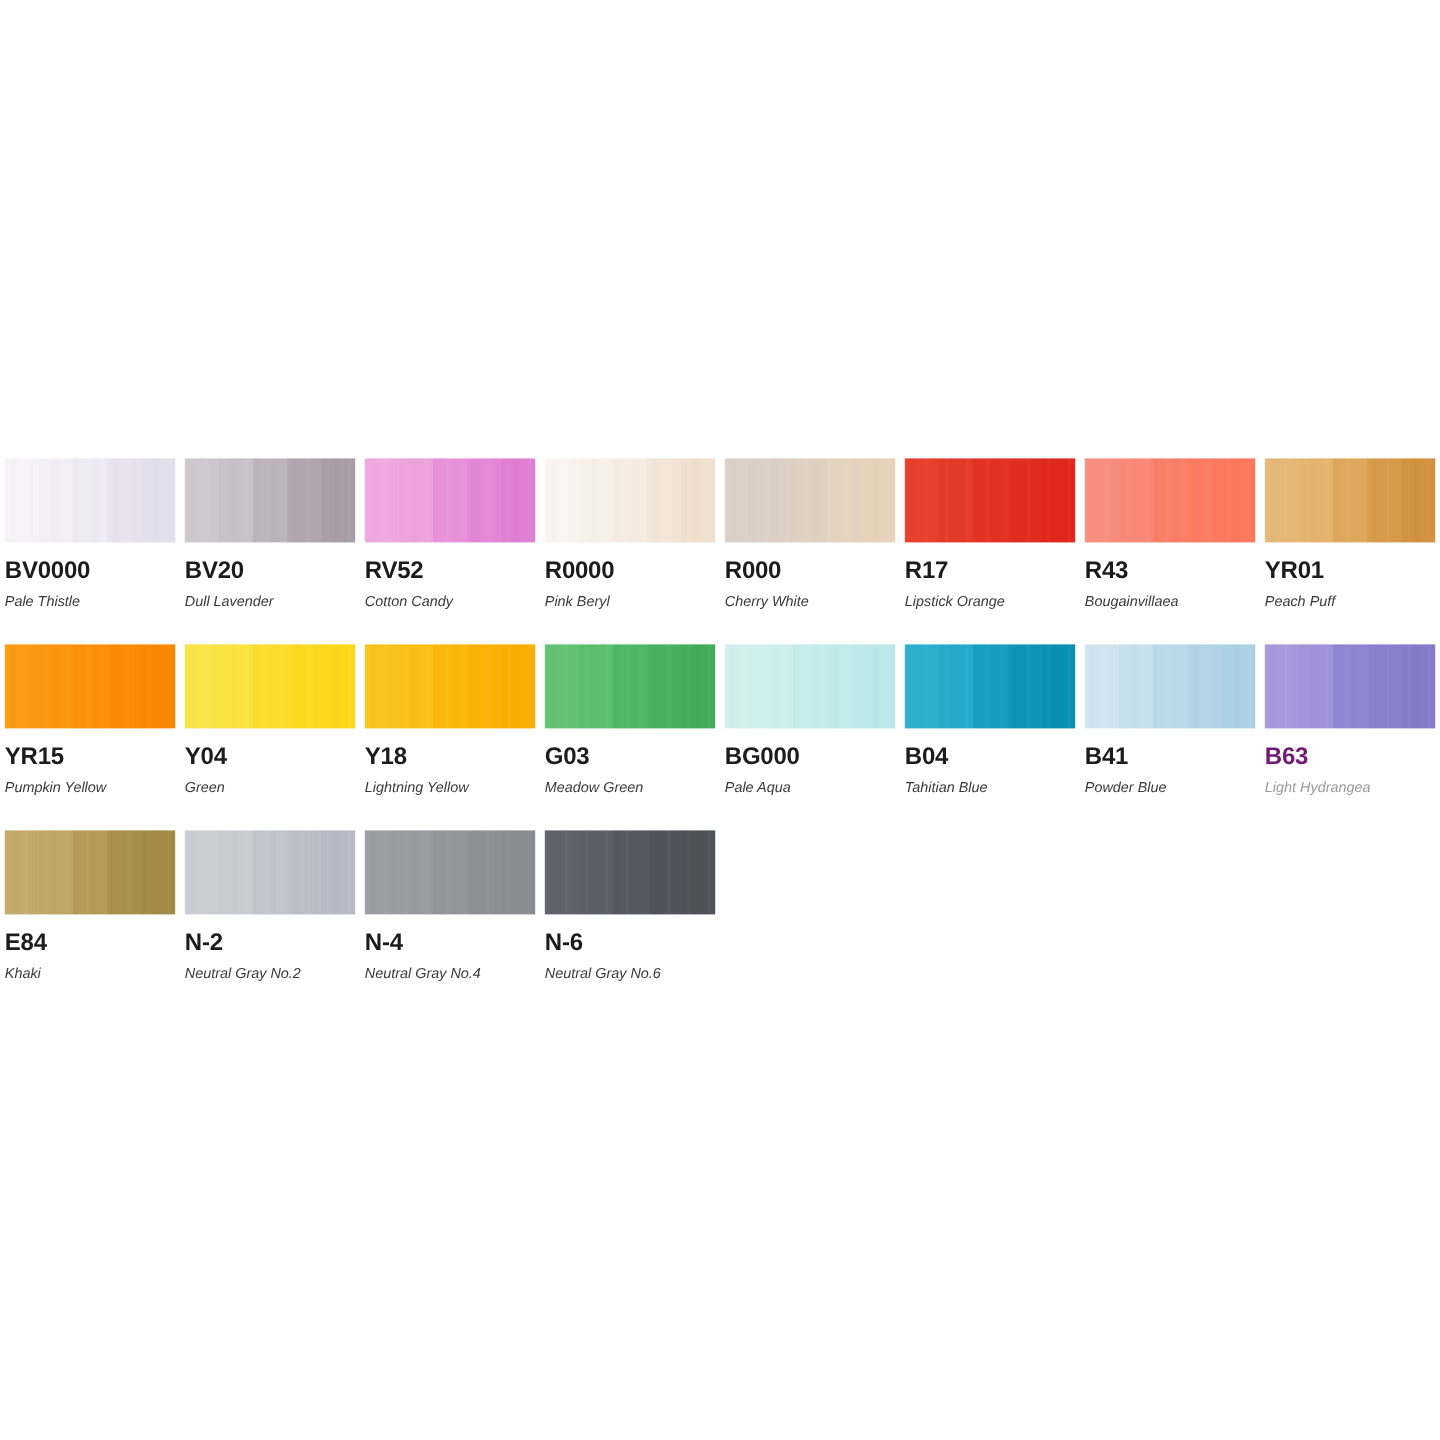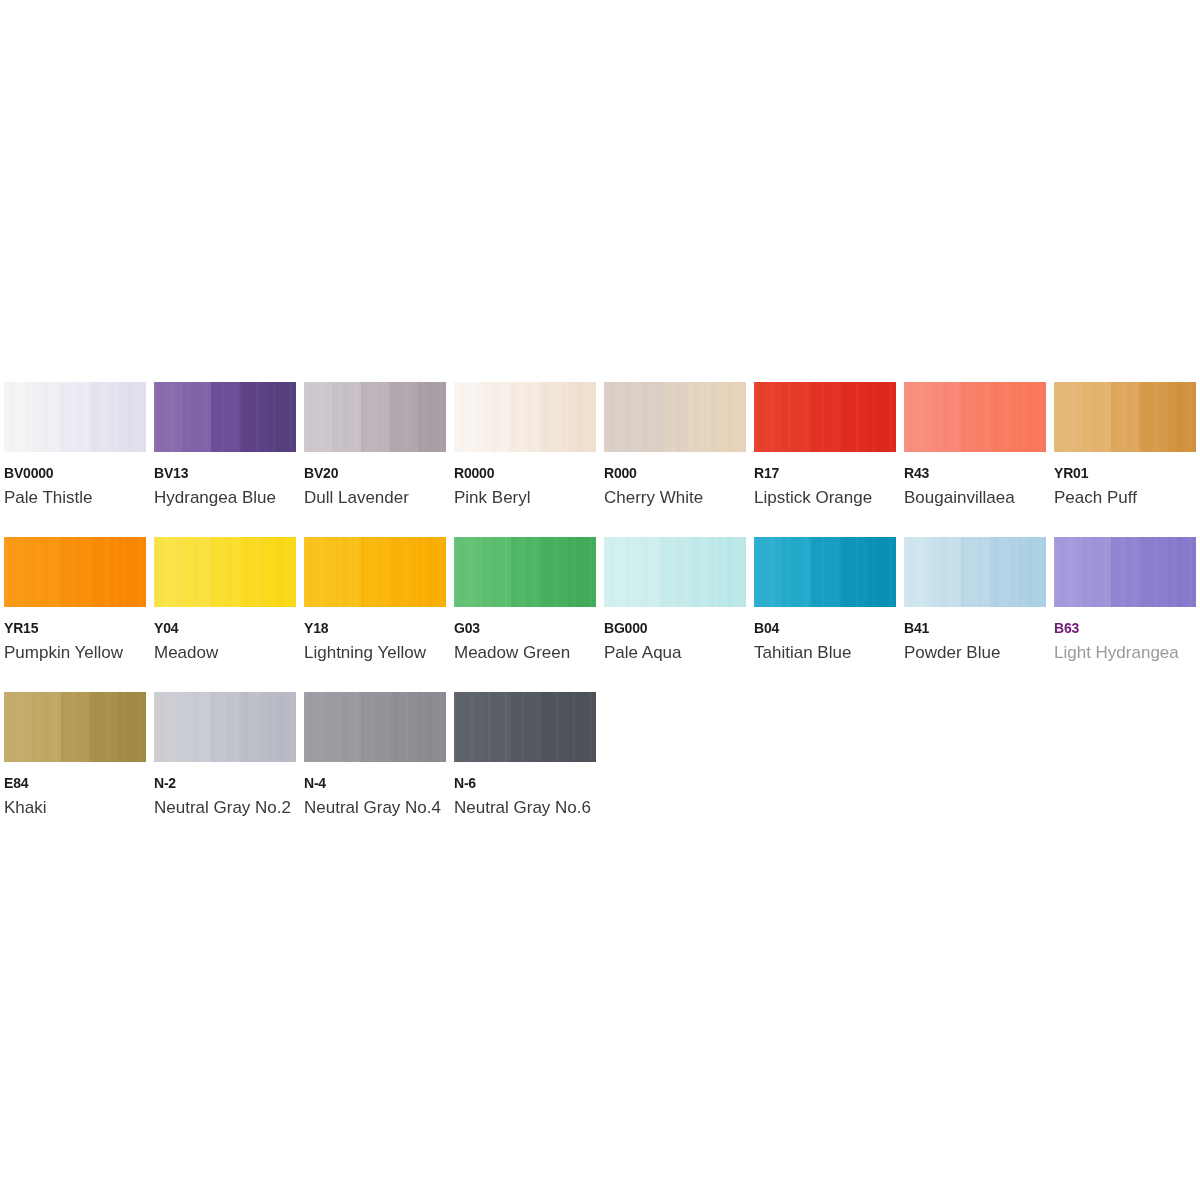--- a/index.html
+++ b/index.html
@@ -68,7 +68,7 @@
   }
 
   .swatch-code {
-    font-size: 14px;
+    font-size: 20px;
     font-weight: bold;
     letter-spacing: -0.2px;
     color: #1c1c1c;

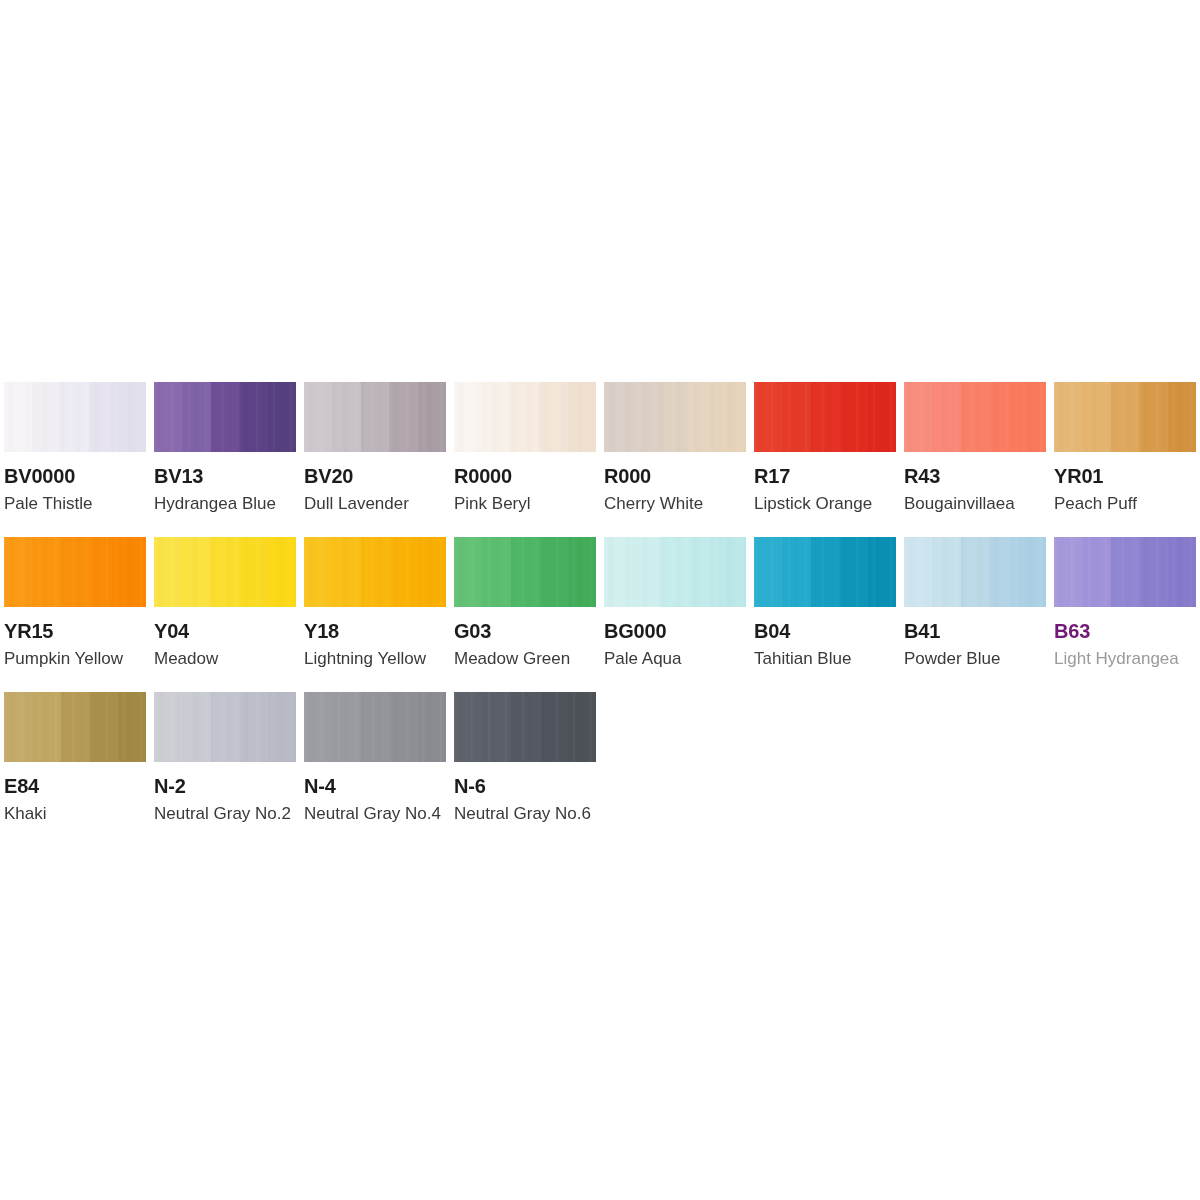--- a/index.html
+++ b/index.html
@@ -101,11 +101,6 @@
         <div class="swatch-name">Pale Thistle</div>
       </div>
       <div class="swatch-cell">
-        <div class="swatch-chip" style="background: linear-gradient(90deg, rgb(138, 107, 174) 0%, rgb(138, 107, 174) 20%, rgb(128, 99, 168) 20%, rgb(128, 99, 168) 40%, rgb(110, 78, 150) 40%, rgb(110, 78, 150) 60%, rgb(94, 66, 136) 60%, rgb(94, 66, 136) 80%, rgb(86, 64, 128) 80%, rgb(86, 64, 128) 100%);"></div>
-        <div class="swatch-code">BV13</div>
-        <div class="swatch-name">Hydrangea Blue</div>
-      </div>
-      <div class="swatch-cell">
         <div class="swatch-chip" style="background: linear-gradient(90deg, rgb(207, 200, 206) 0%, rgb(207, 200, 206) 20%, rgb(201, 193, 200) 20%, rgb(201, 193, 200) 40%, rgb(190, 180, 188) 40%, rgb(190, 180, 188) 60%, rgb(178, 167, 175) 60%, rgb(178, 167, 175) 80%, rgb(169, 158, 166) 80%, rgb(169, 158, 166) 100%);"></div>
         <div class="swatch-code">BV20</div>
         <div class="swatch-name">Dull Lavender</div>

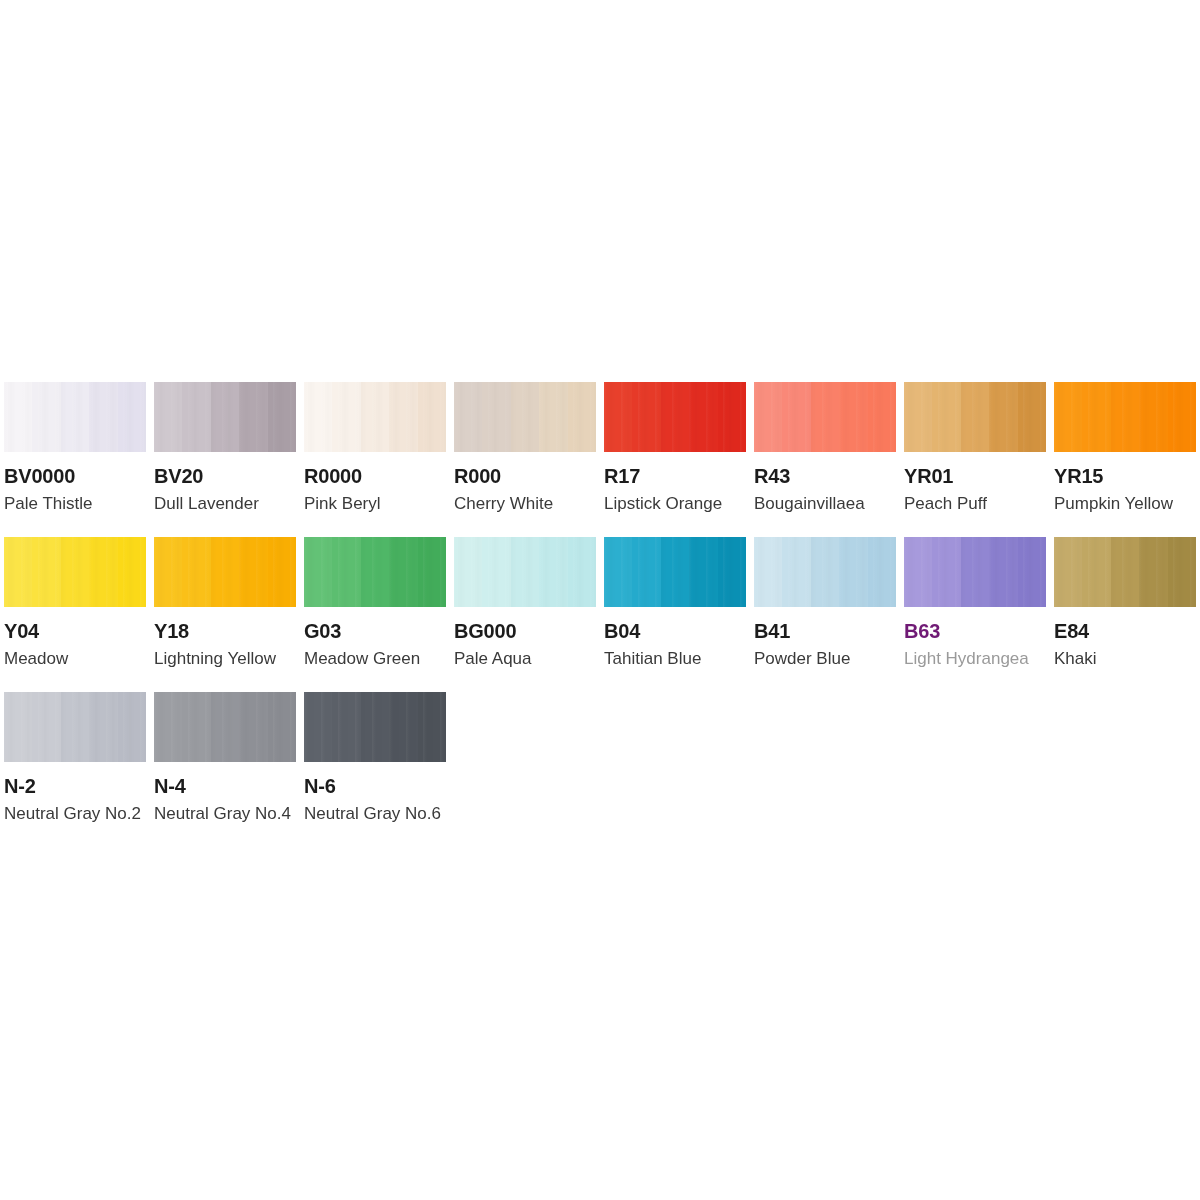--- a/index.html
+++ b/index.html
@@ -106,6 +106,11 @@
         <div class="swatch-name">Dull Lavender</div>
       </div>
       <div class="swatch-cell">
+        <div class="swatch-chip" style="background: linear-gradient(90deg, rgb(239, 169, 224) 0%, rgb(239, 169, 224) 20%, rgb(237, 163, 222) 20%, rgb(237, 163, 222) 40%, rgb(232, 146, 218) 40%, rgb(232, 146, 218) 60%, rgb(228, 135, 215) 60%, rgb(228, 135, 215) 80%, rgb(224, 127, 212) 80%, rgb(224, 127, 212) 100%);"></div>
+        <div class="swatch-code">RV52</div>
+        <div class="swatch-name">Cotton Candy</div>
+      </div>
+      <div class="swatch-cell">
         <div class="swatch-chip" style="background: linear-gradient(90deg, rgb(250, 245, 240) 0%, rgb(250, 245, 240) 20%, rgb(248, 241, 234) 20%, rgb(248, 241, 234) 40%, rgb(246, 236, 226) 40%, rgb(246, 236, 226) 60%, rgb(243, 230, 217) 60%, rgb(243, 230, 217) 80%, rgb(240, 224, 208) 80%, rgb(240, 224, 208) 100%);"></div>
         <div class="swatch-code">R0000</div>
         <div class="swatch-name">Pink Beryl</div>

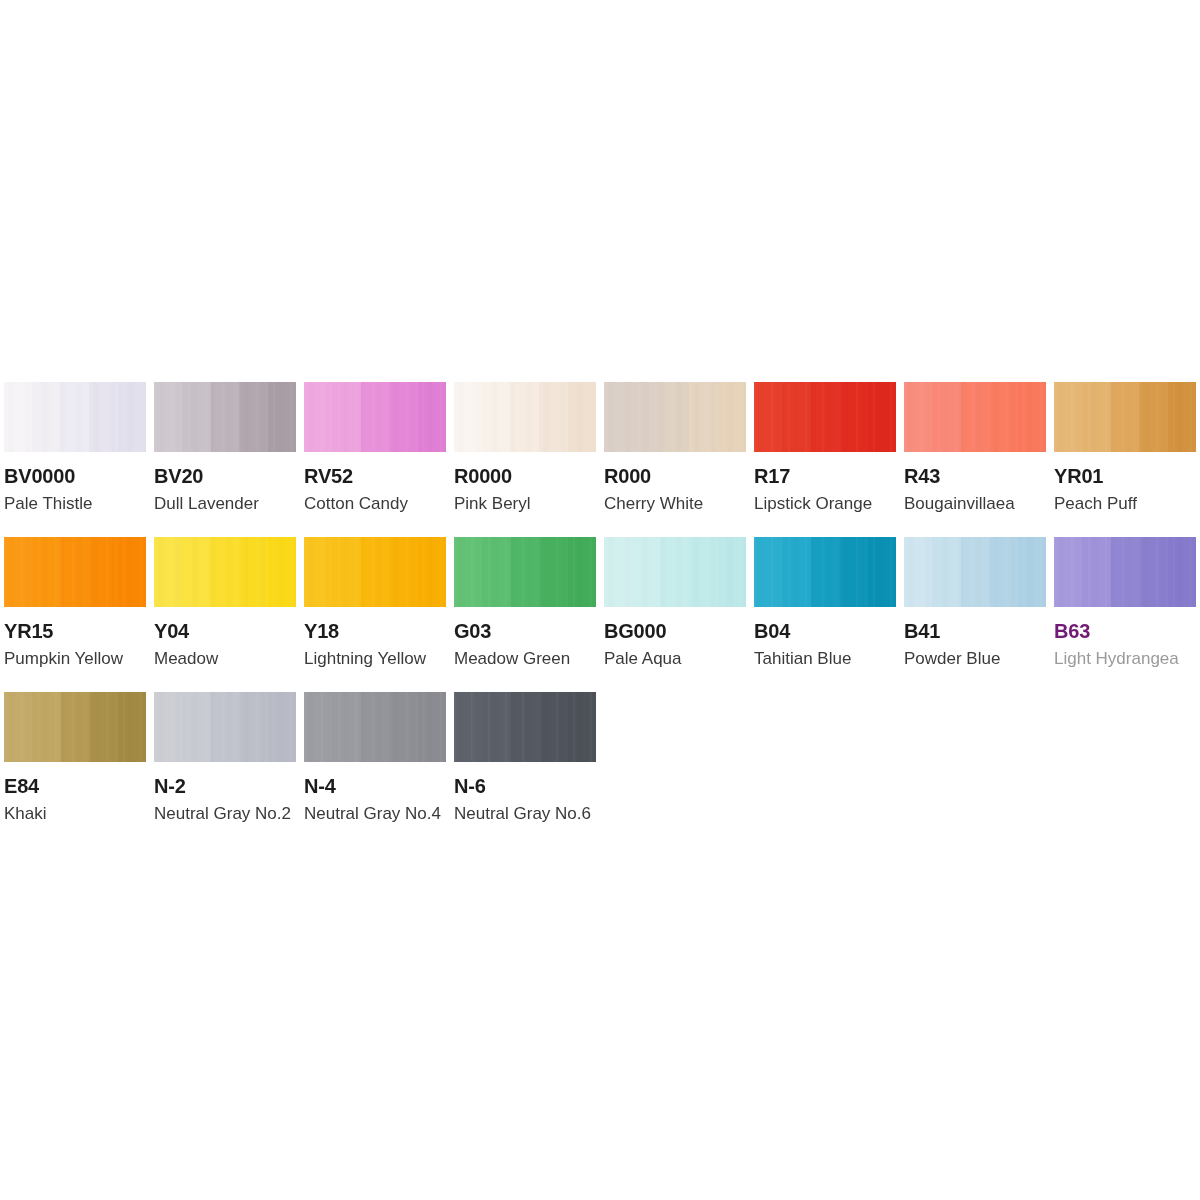--- a/index.html
+++ b/index.html
@@ -78,12 +78,13 @@
   }
 
   .swatch-name {
-    font-size: 17px;
+    font-size: 12px;
     font-weight: normal;
     color: #3a3a3a;
     margin-top: 9px;
     line-height: 1;
     white-space: nowrap;
+    font-style: italic;
   }
 
   

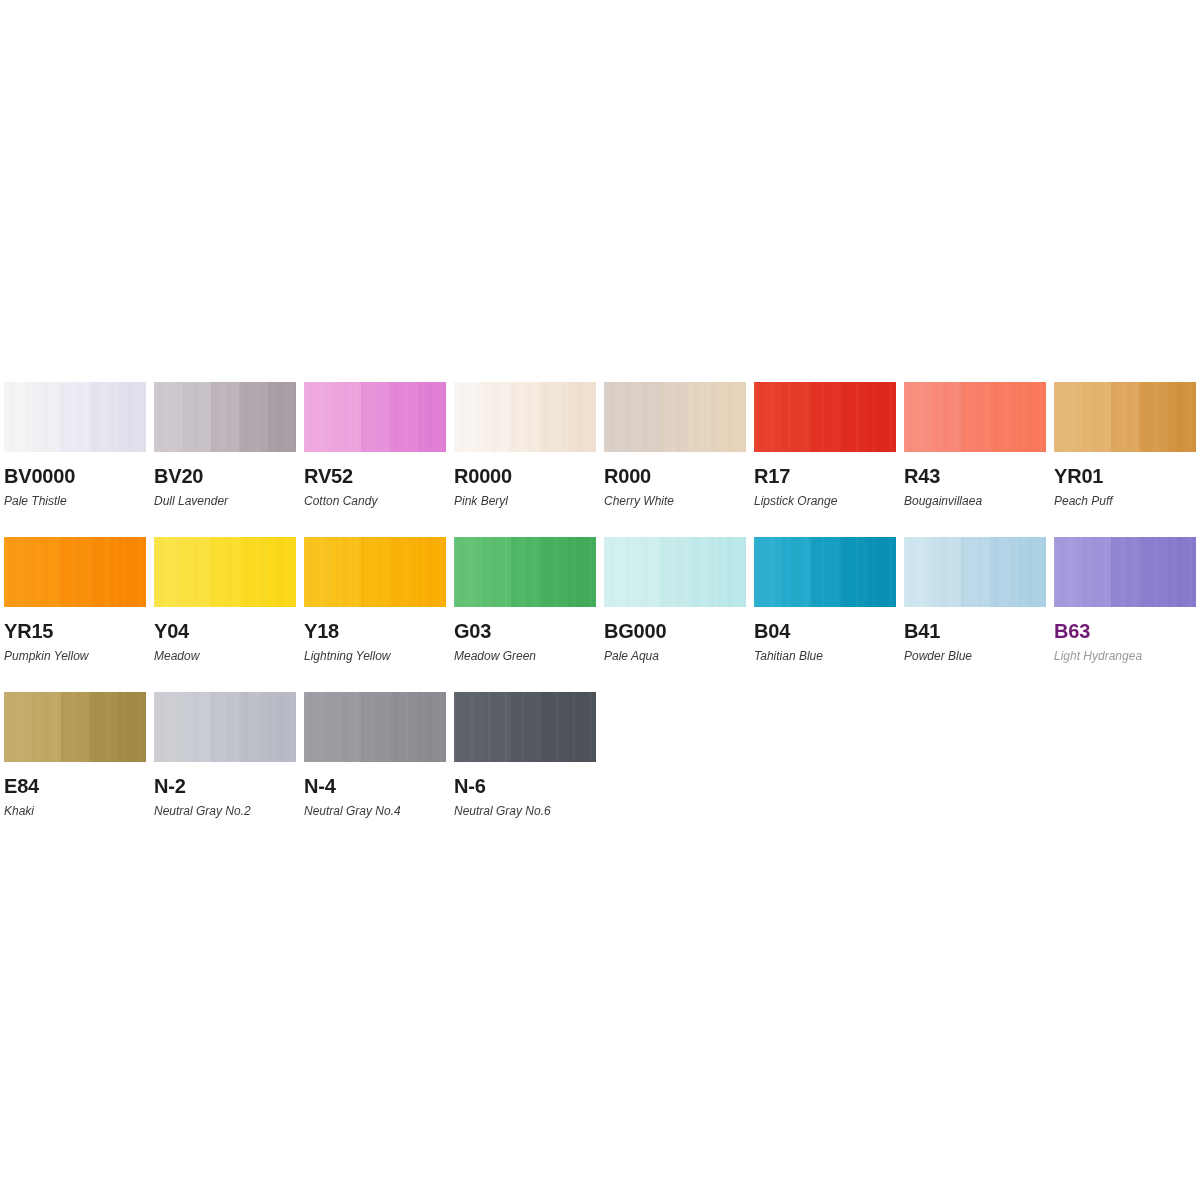--- a/index.html
+++ b/index.html
@@ -144,7 +144,7 @@
       <div class="swatch-cell">
         <div class="swatch-chip" style="background: linear-gradient(90deg, rgb(251, 228, 71) 0%, rgb(251, 228, 71) 20%, rgb(251, 226, 62) 20%, rgb(251, 226, 62) 40%, rgb(251, 222, 46) 40%, rgb(251, 222, 46) 60%, rgb(251, 219, 34) 60%, rgb(251, 219, 34) 80%, rgb(251, 217, 24) 80%, rgb(251, 217, 24) 100%);"></div>
         <div class="swatch-code">Y04</div>
-        <div class="swatch-name">Meadow</div>
+        <div class="swatch-name">Green</div>
       </div>
       <div class="swatch-cell">
         <div class="swatch-chip" style="background: linear-gradient(90deg, rgb(250, 196, 30) 0%, rgb(250, 196, 30) 20%, rgb(250, 192, 24) 20%, rgb(250, 192, 24) 40%, rgb(251, 184, 12) 40%, rgb(251, 184, 12) 60%, rgb(250, 178, 6) 60%, rgb(250, 178, 6) 80%, rgb(249, 174, 2) 80%, rgb(249, 174, 2) 100%);"></div>

